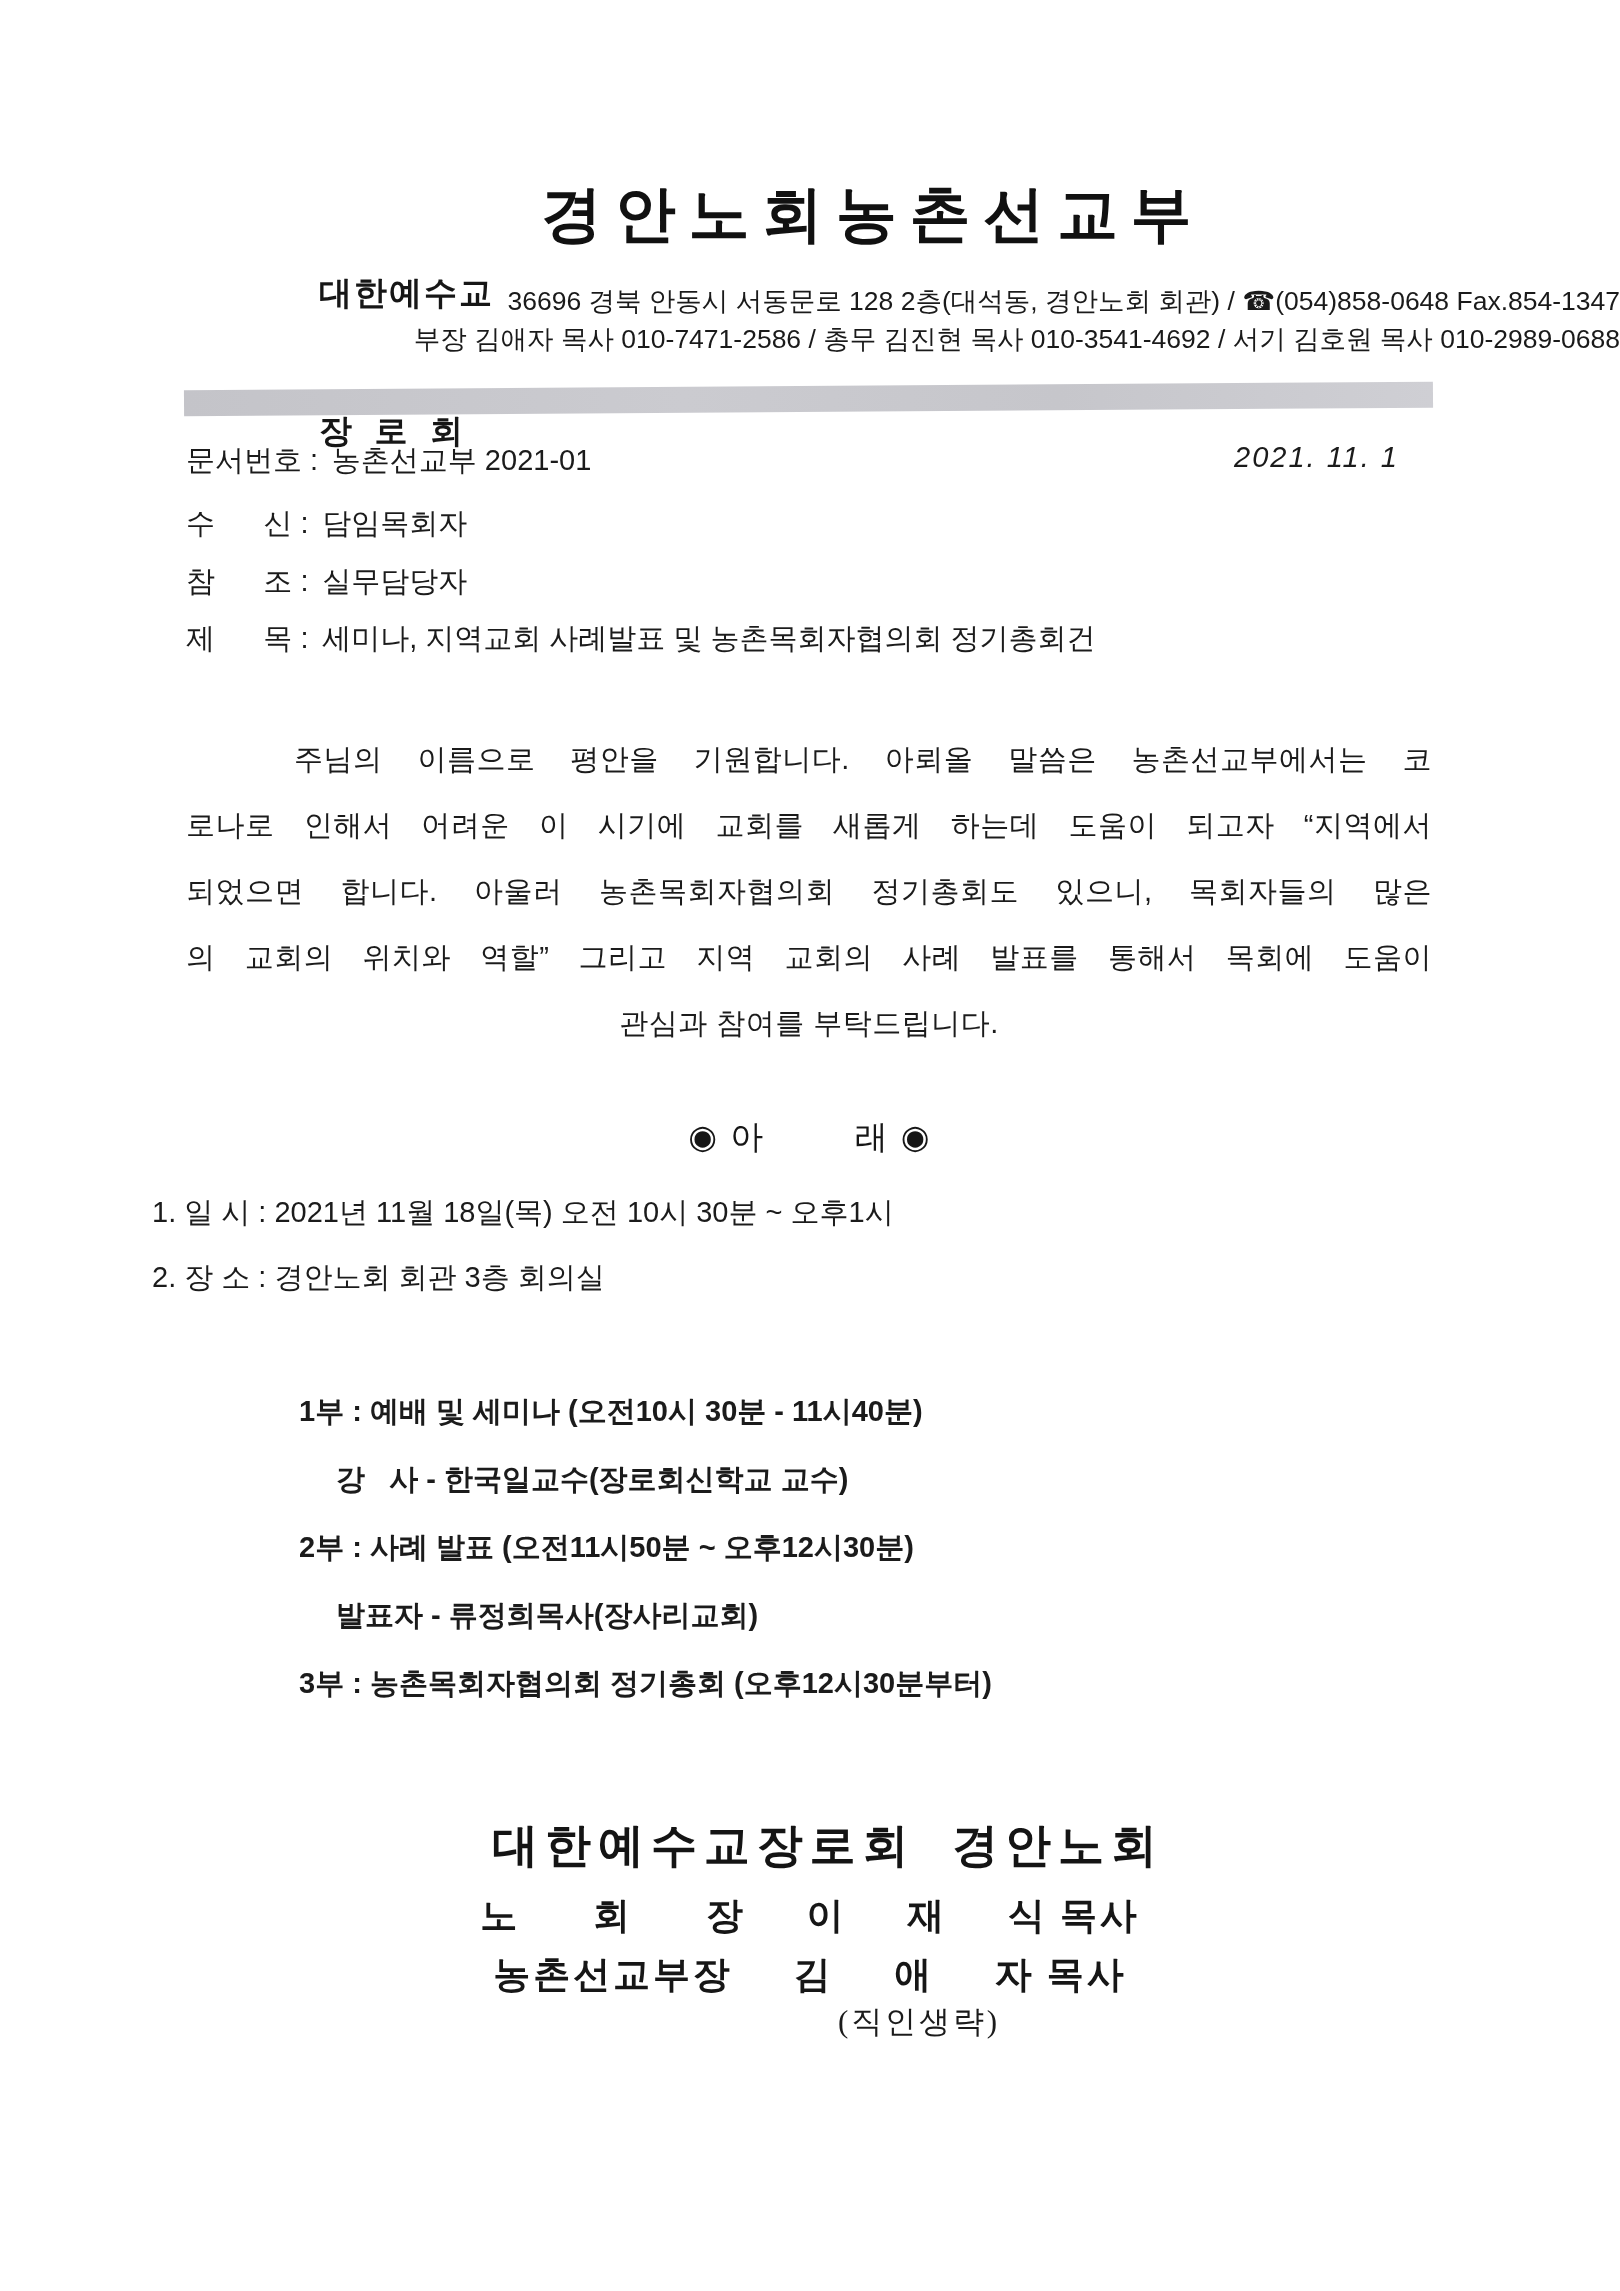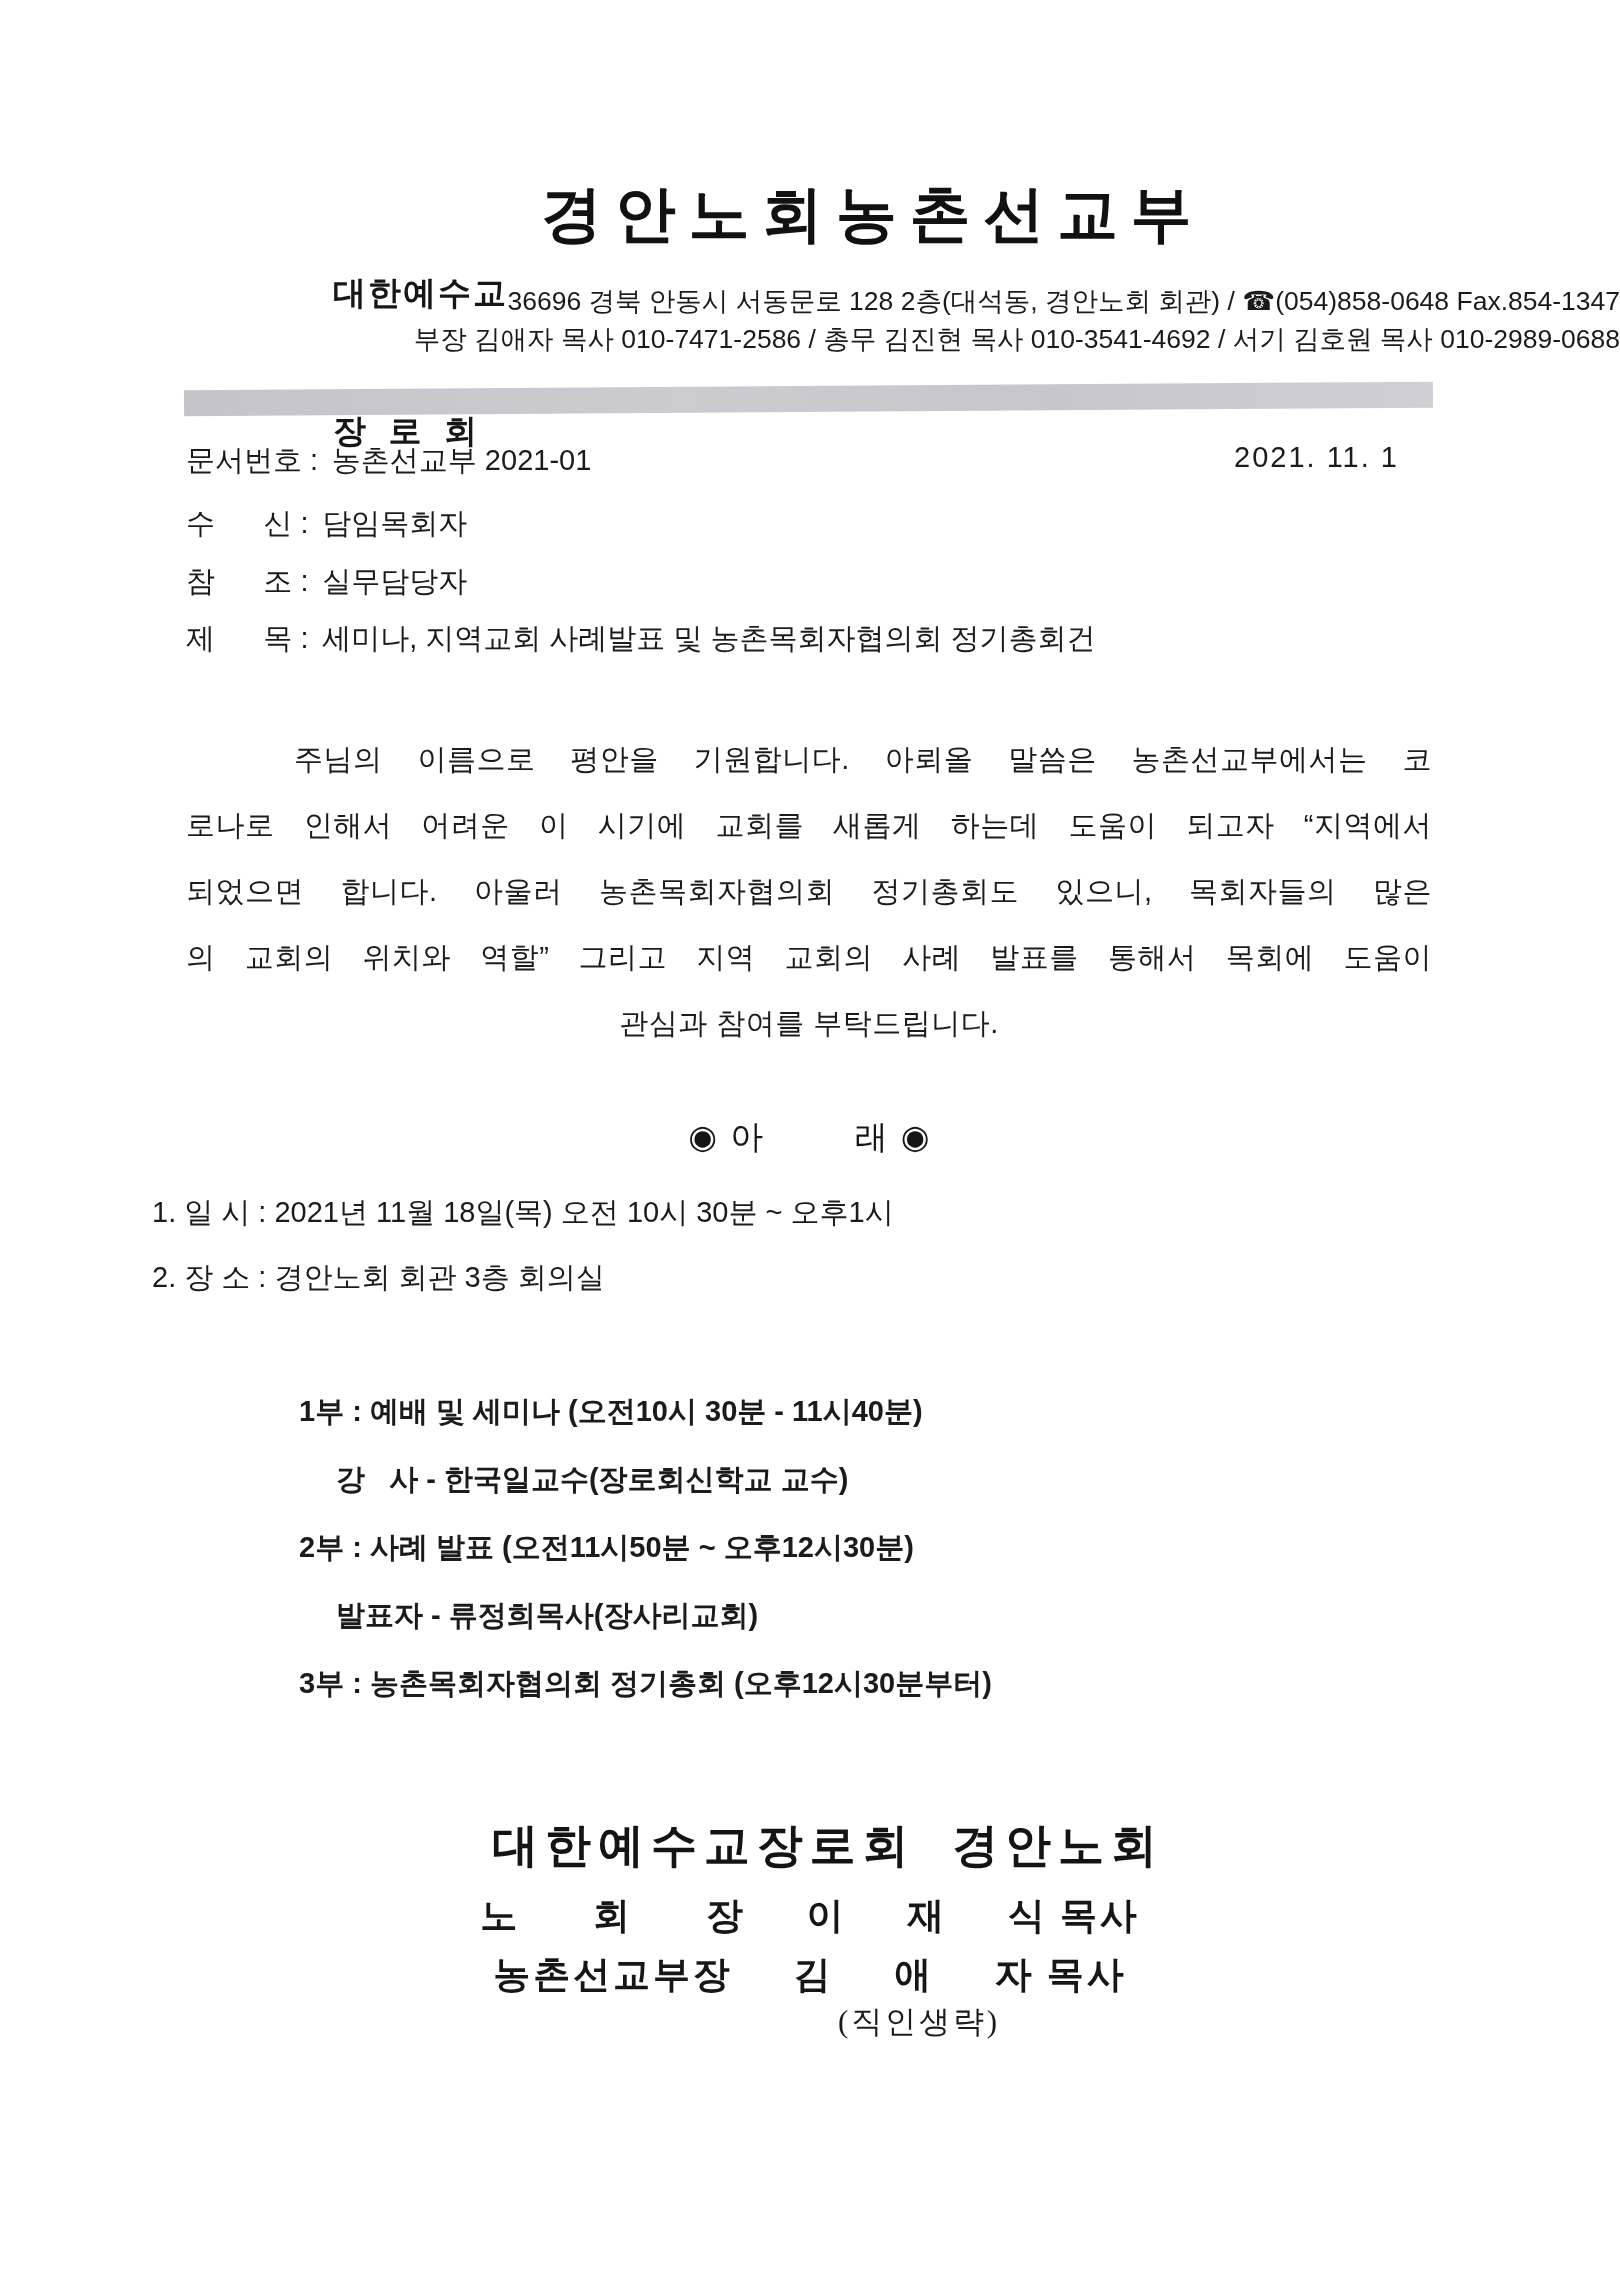--- a/index.html
+++ b/index.html
@@ -16,7 +16,7 @@
 
   
   .org-name {
-    position: absolute; left: 333px; top: 178px;
+    position: absolute; left: 319px; top: 178px;
     font-weight: bold; font-size: 33px; line-height: 46px;
     color: #161616; white-space: pre; letter-spacing: 2px;
   }

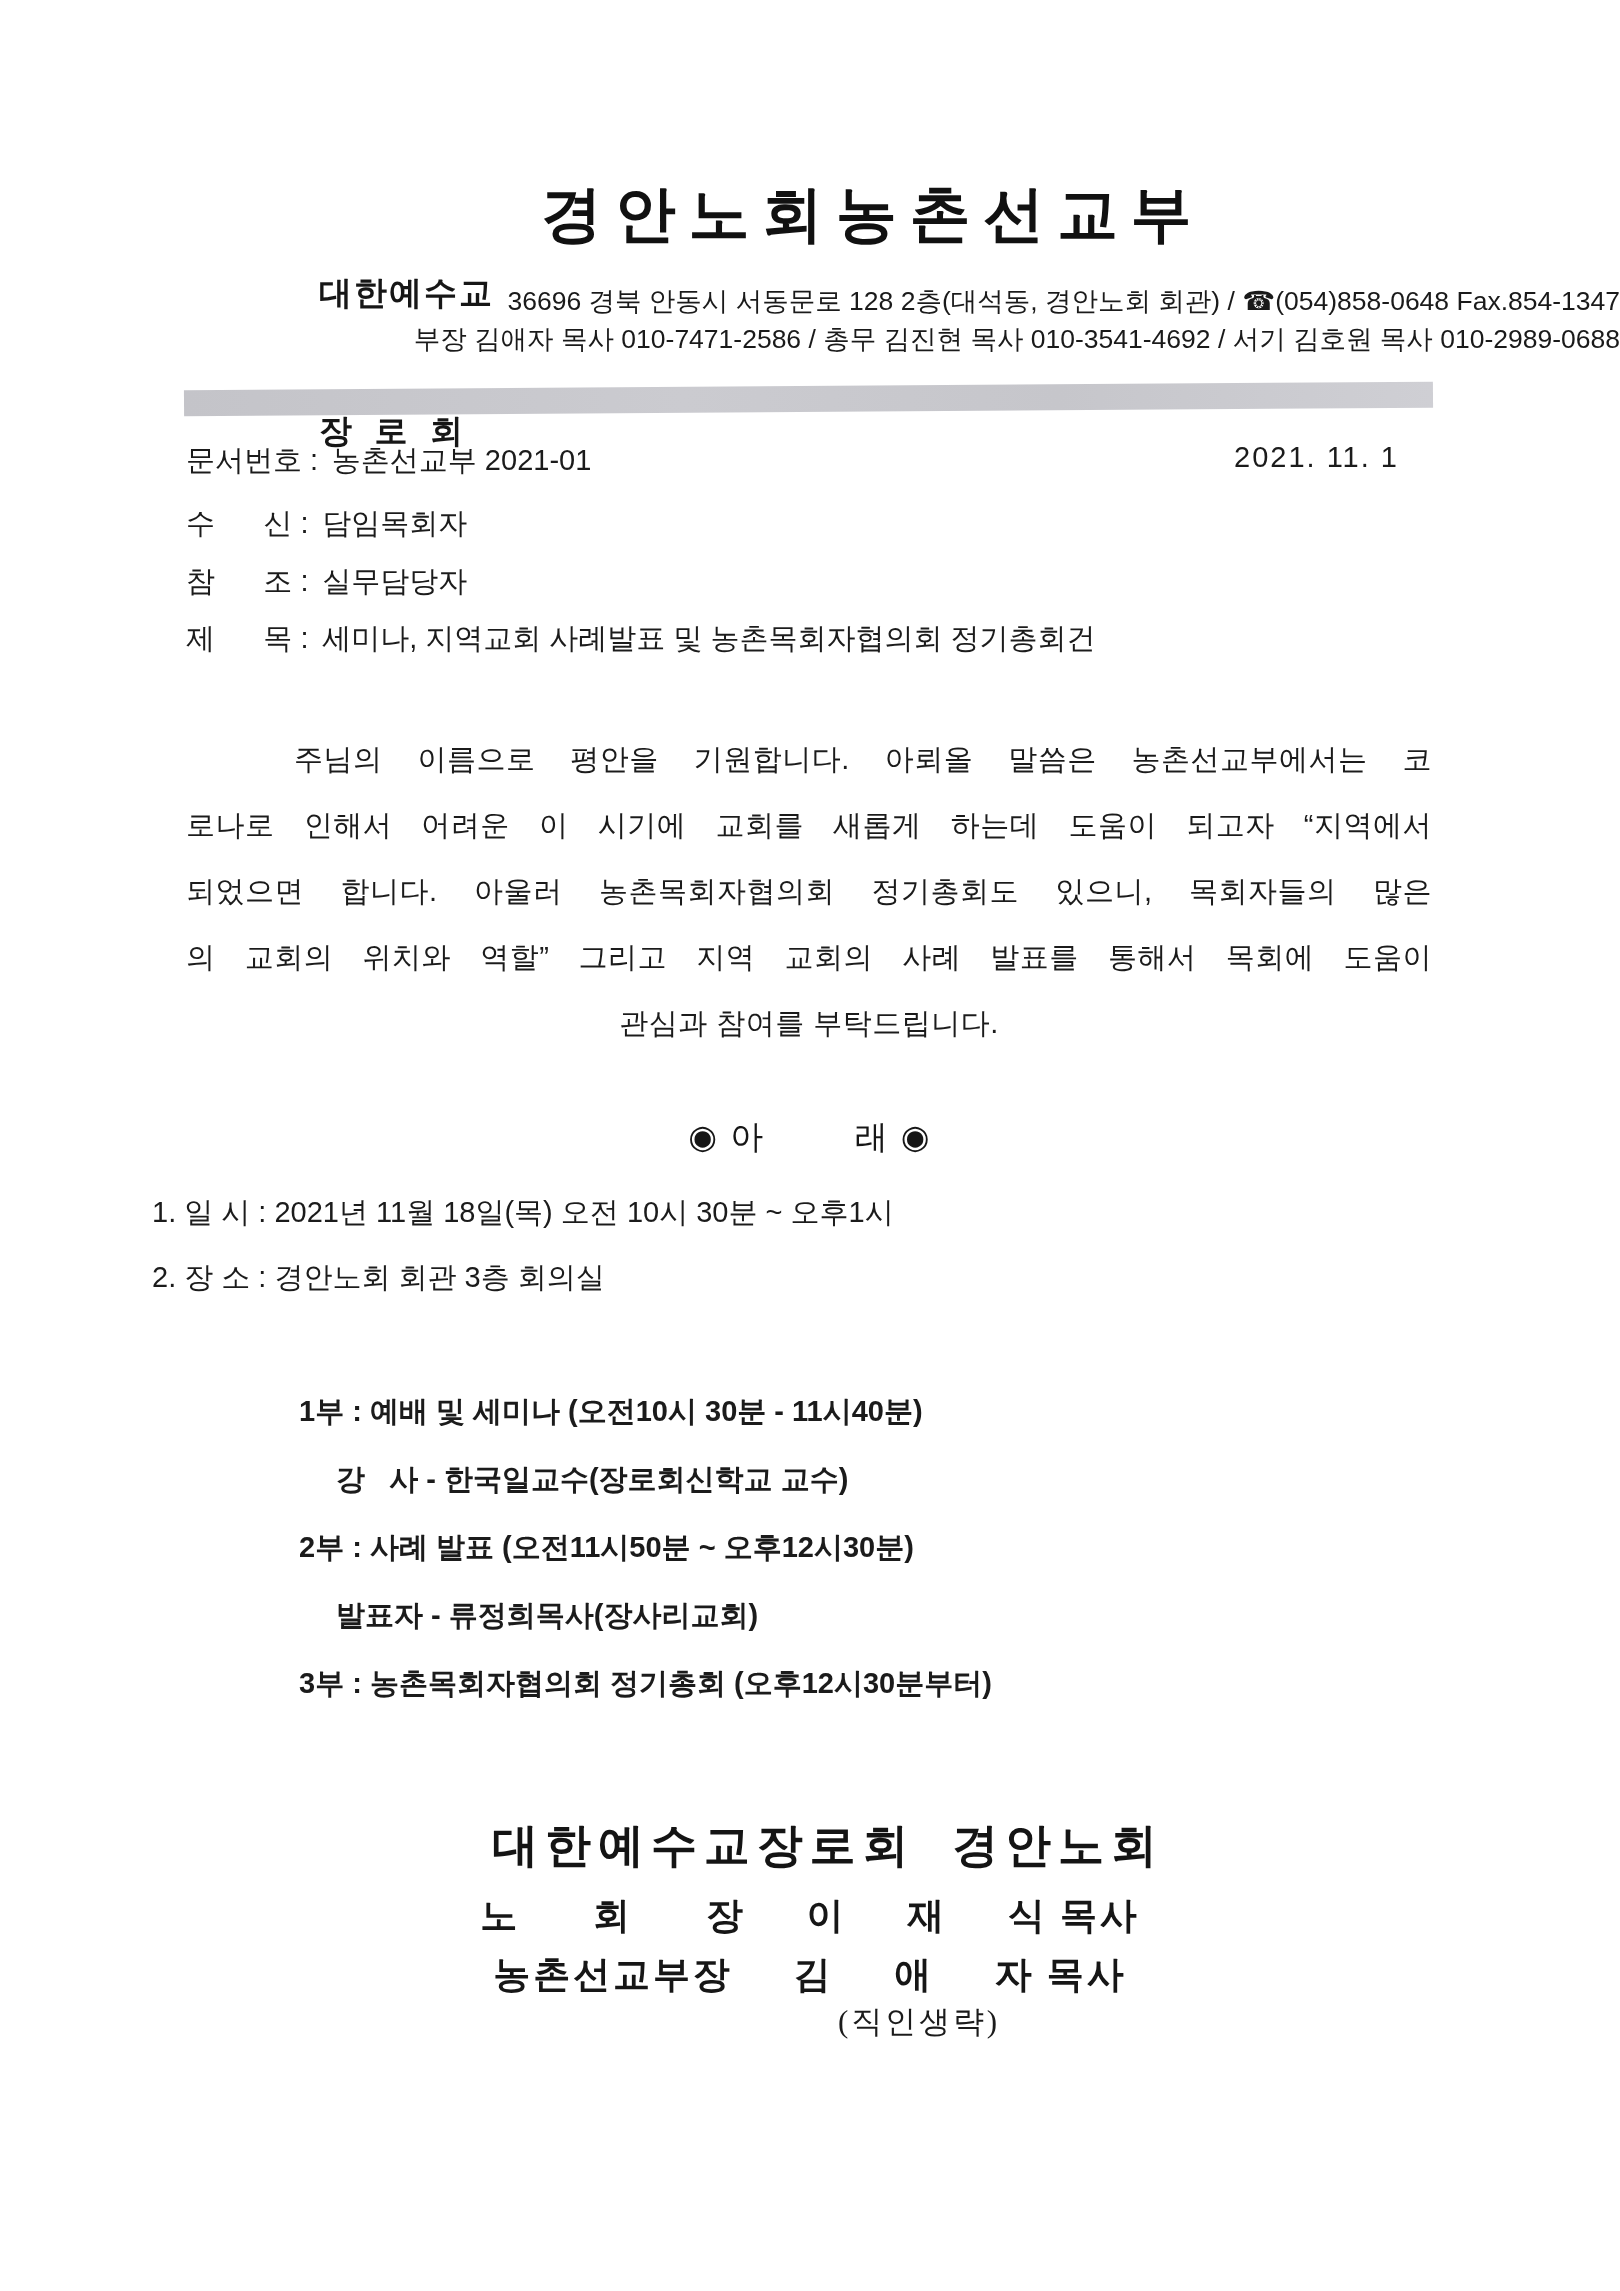--- a/index.html
+++ b/index.html
@@ -50,7 +50,7 @@
   .row-recipient { top: 504px; }
   .row-cc { top: 562px; }
   .row-subject { top: 619px; }
-  .doc-date { position: absolute; right: 35px; top: 0; letter-spacing: 2px; }
+  .doc-date { position: absolute; right: 35px; top: 0; letter-spacing: 2px; font-style: italic; }
 
   
   .body-text {

